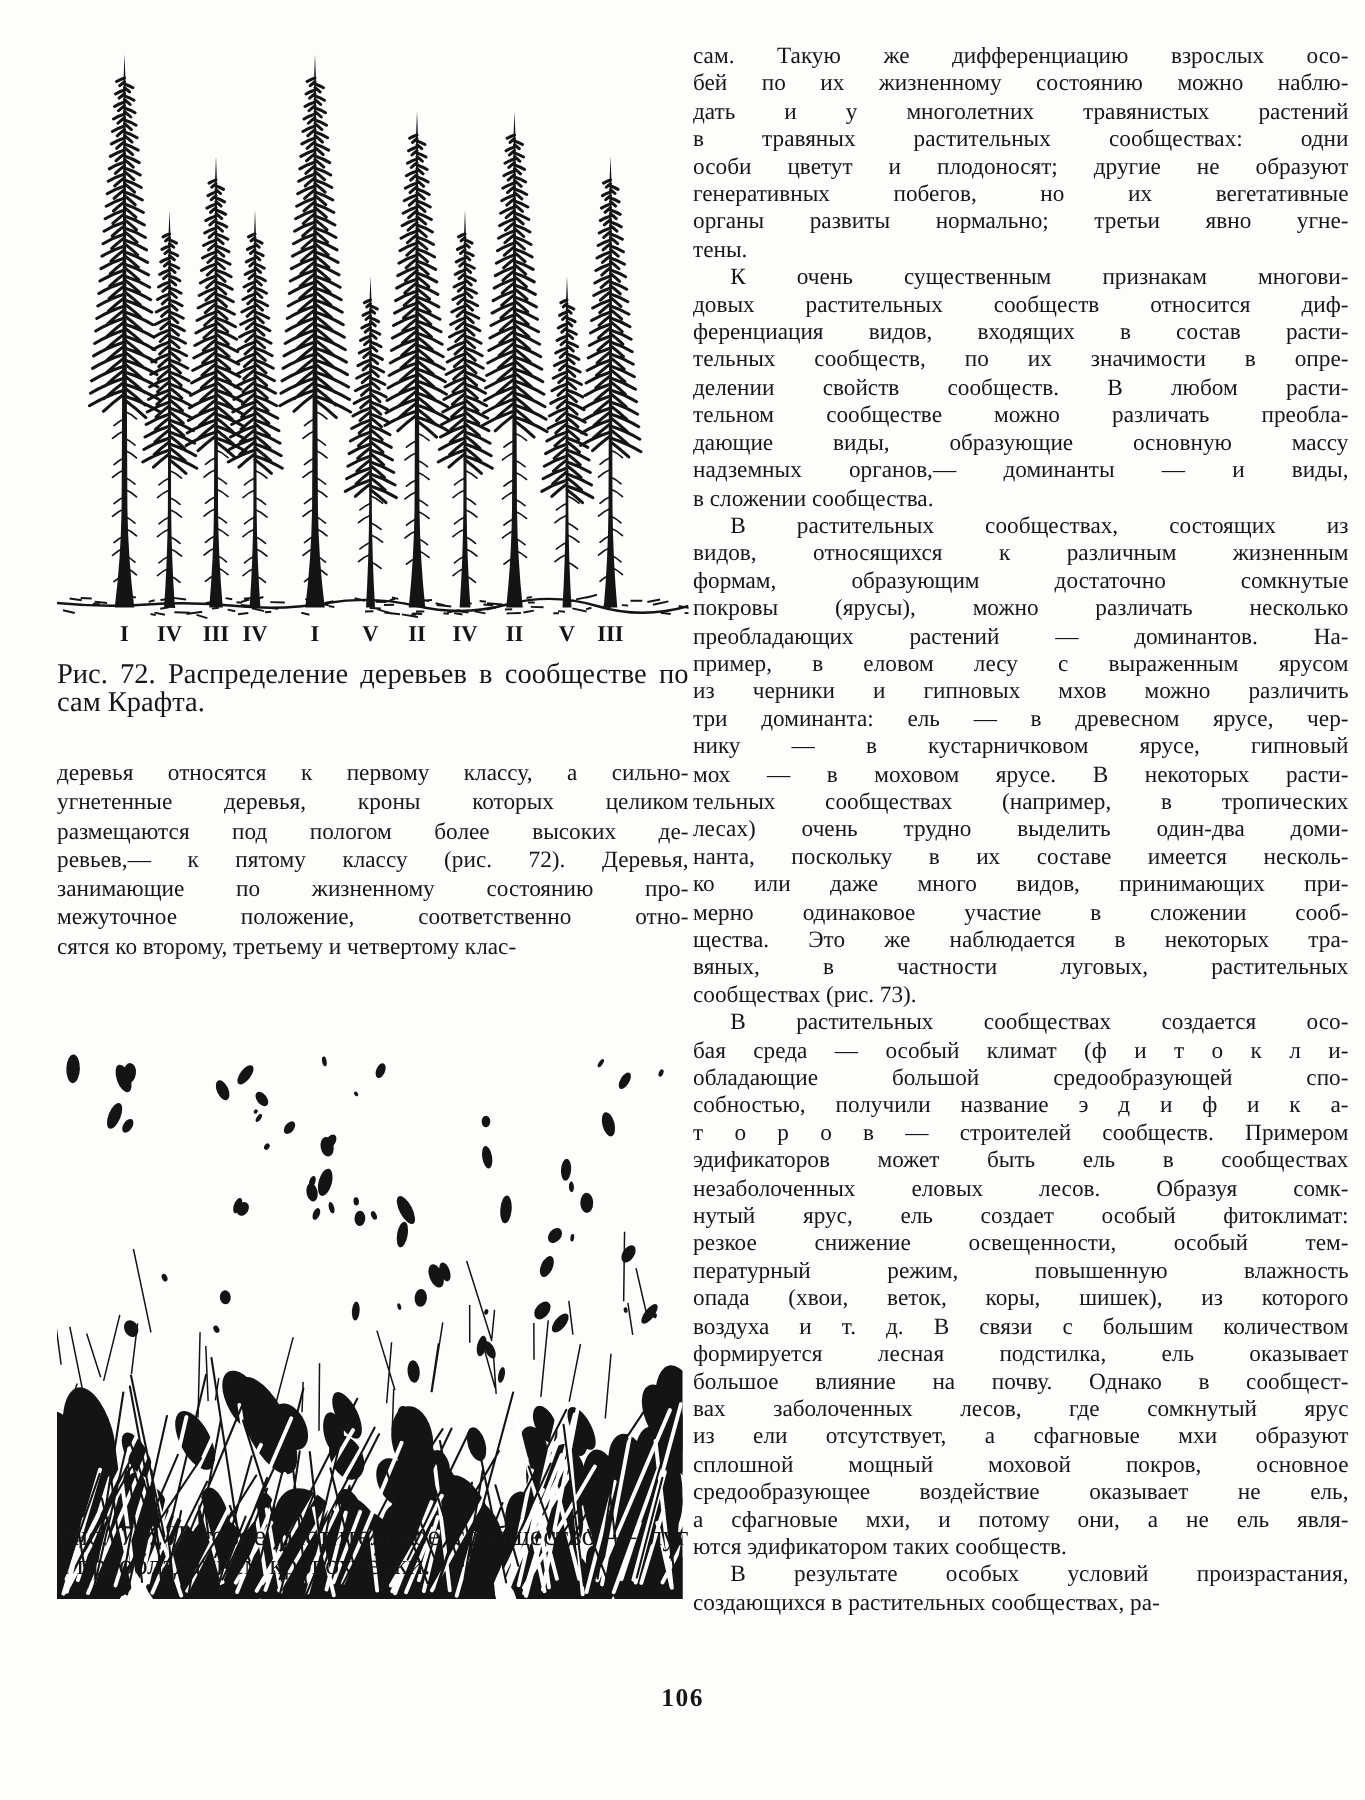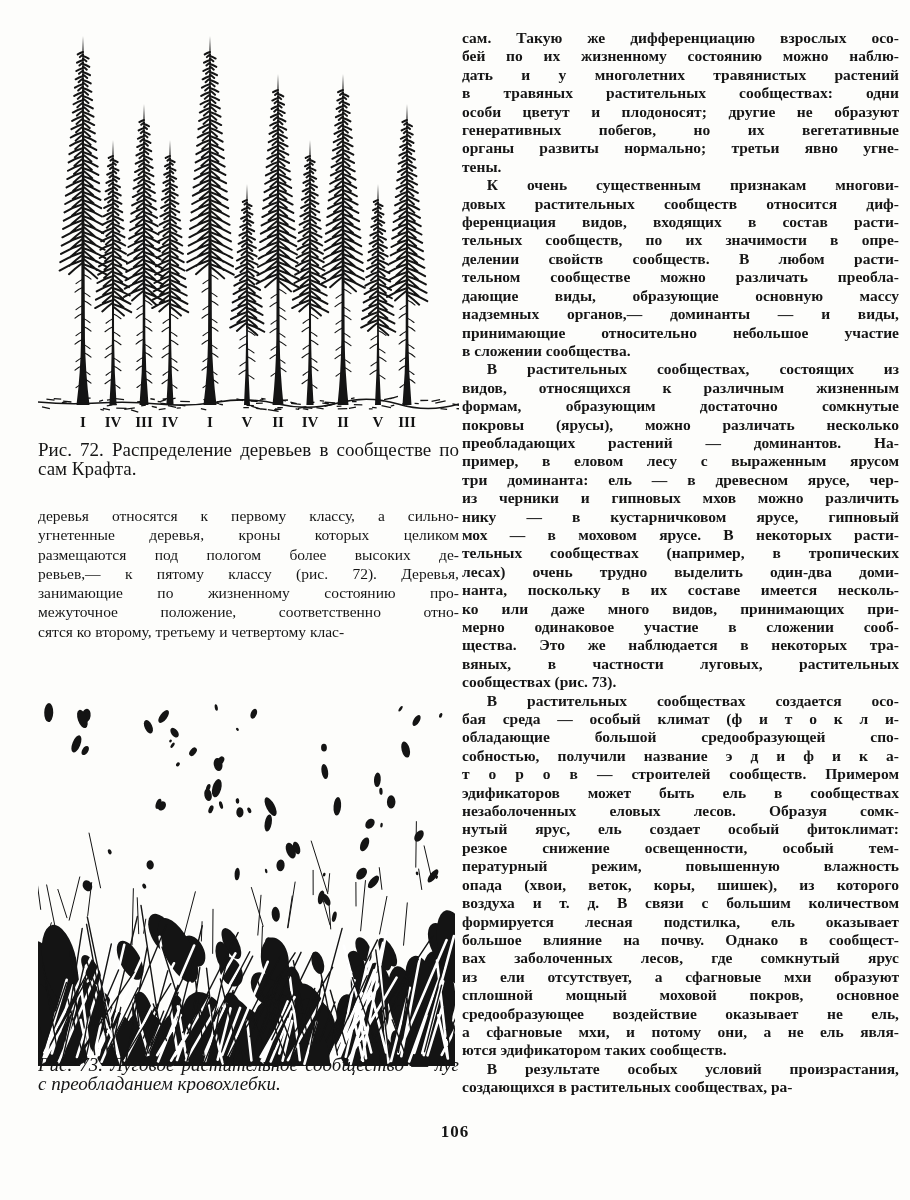--- a/index.html
+++ b/index.html
@@ -11,7 +11,7 @@
   .body-text .line{
     font-size:15.5px;text-align:justify;overflow:hidden;
   }
-  .col-right{position:absolute;left:462px;top:29px;width:437px;font-weight:bold;}
+  .col-right{position:absolute;left:462px;top:29px;width:437px;}
   .col-right .line{height:18.42px;line-height:18.42px;}
   .col-left{position:absolute;left:38px;top:506px;width:421px;}
   .col-left .line{height:19.3px;line-height:19.3px;}

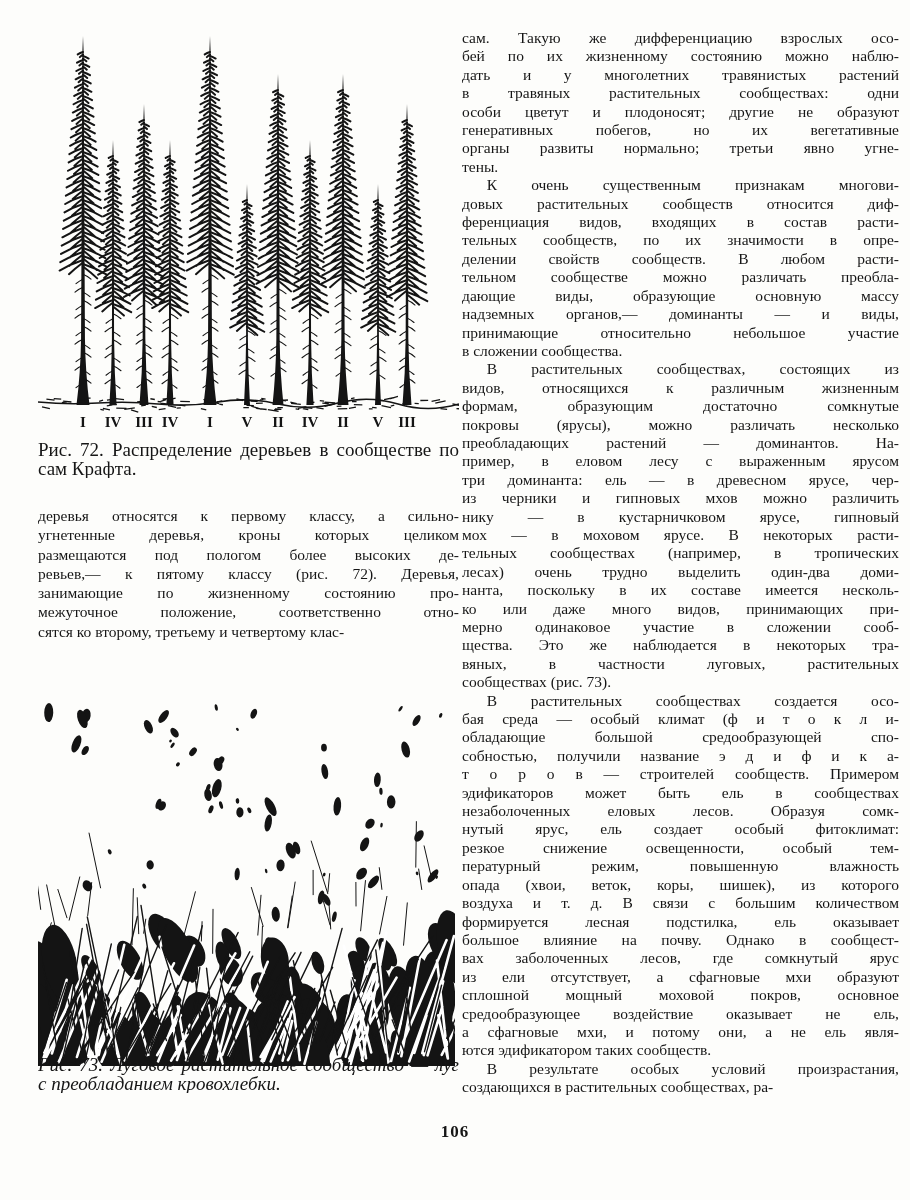--- a/index.html
+++ b/index.html
@@ -308,7 +308,6 @@
         <div class="line jl">тельном сообществе можно различать преобла-</div>
         <div class="line jl">дающие виды, образующие основную массу</div>
         <div class="line jl">надземных органов,— доминанты — и виды,</div>
-        <div class="line jl">принимающие относительно небольшое участие</div>
         <div class="line">в сложении сообщества.</div>
       </div>
     <div>

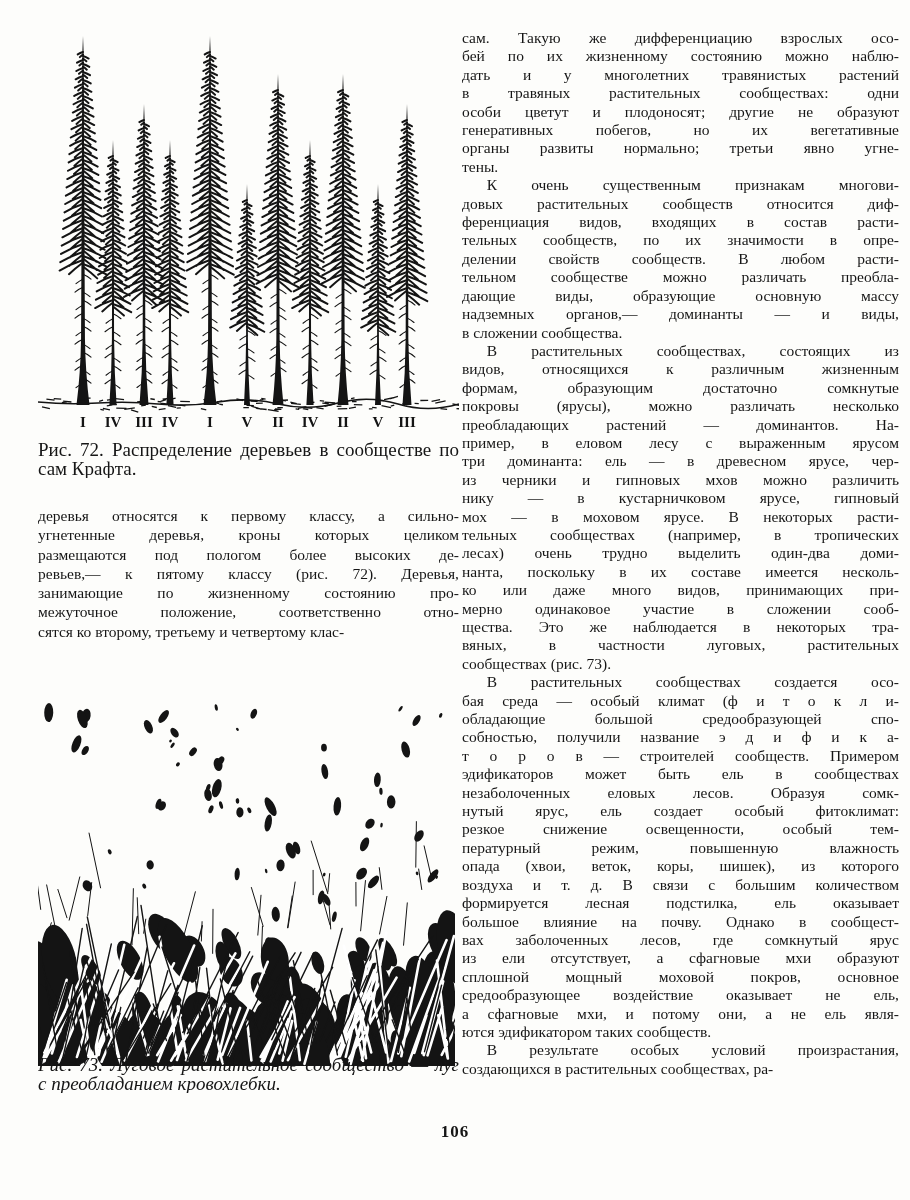--- a/index.html
+++ b/index.html
@@ -317,8 +317,8 @@
         <div class="line jl">покровы (ярусы), можно различать несколько</div>
         <div class="line jl">преобладающих растений — доминантов. На-</div>
         <div class="line jl">пример, в еловом лесу с выраженным ярусом</div>
+        <div class="line jl">из черники и гипновых мхов можно различить</div>
         <div class="line jl">три доминанта: ель — в древесном ярусе, чер-</div>
-        <div class="line jl">из черники и гипновых мхов можно различить</div>
         <div class="line jl">нику — в кустарничковом ярусе, гипновый</div>
         <div class="line jl">мох — в моховом ярусе. В некоторых расти-</div>
         <div class="line jl">тельных сообществах (например, в тропических</div>

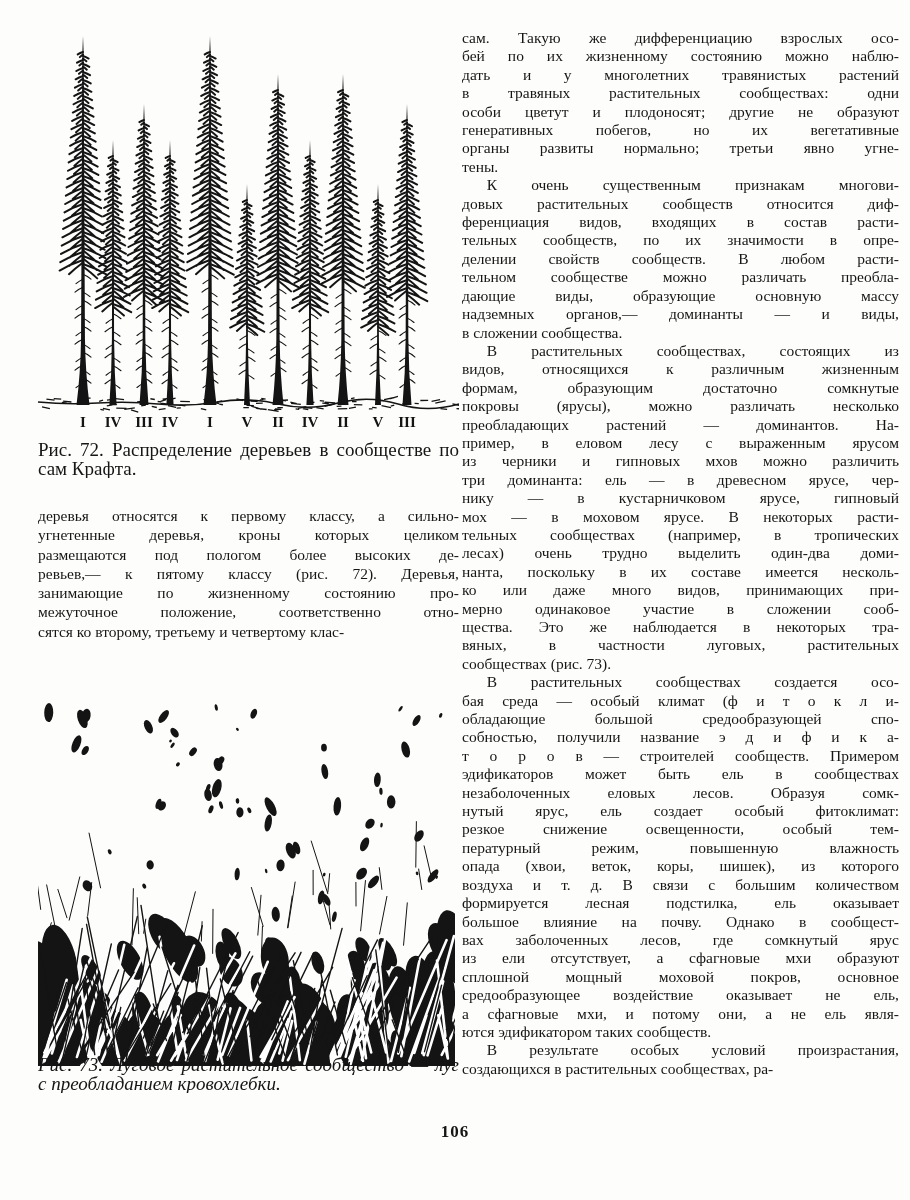--- a/index.html
+++ b/index.html
@@ -20,7 +20,7 @@
   .caption{position:absolute;left:38px;width:421px;}
   .caption .line{font-size:19px;height:18.6px;line-height:18.6px;text-align:justify;overflow:hidden;}
   .cap72{top:441px;}
-  .cap73{top:1056px;font-style:italic;}
+  .cap73{top:1016px;}
   #fig72{position:absolute;left:38px;top:28px;width:421px;height:412px;}
   #fig73{position:absolute;left:38px;top:694px;width:417px;height:372px;}
   #fig72 text{font-family:"Liberation Serif",serif;font-weight:bold;font-size:15px;}

